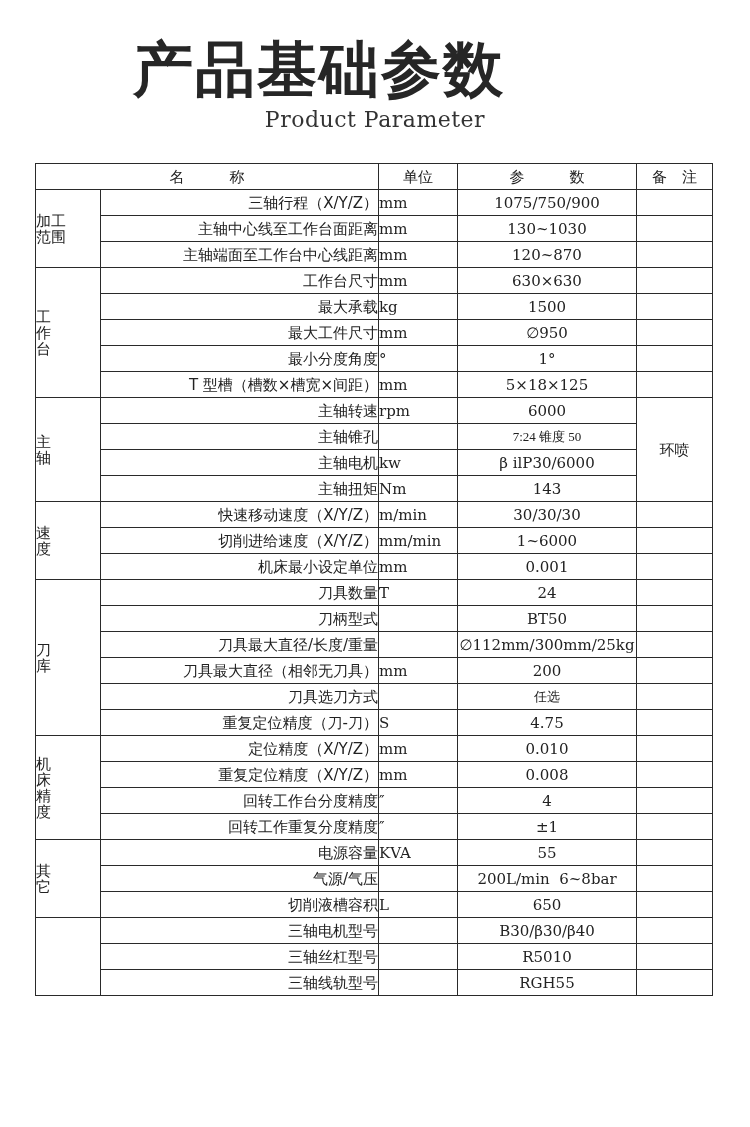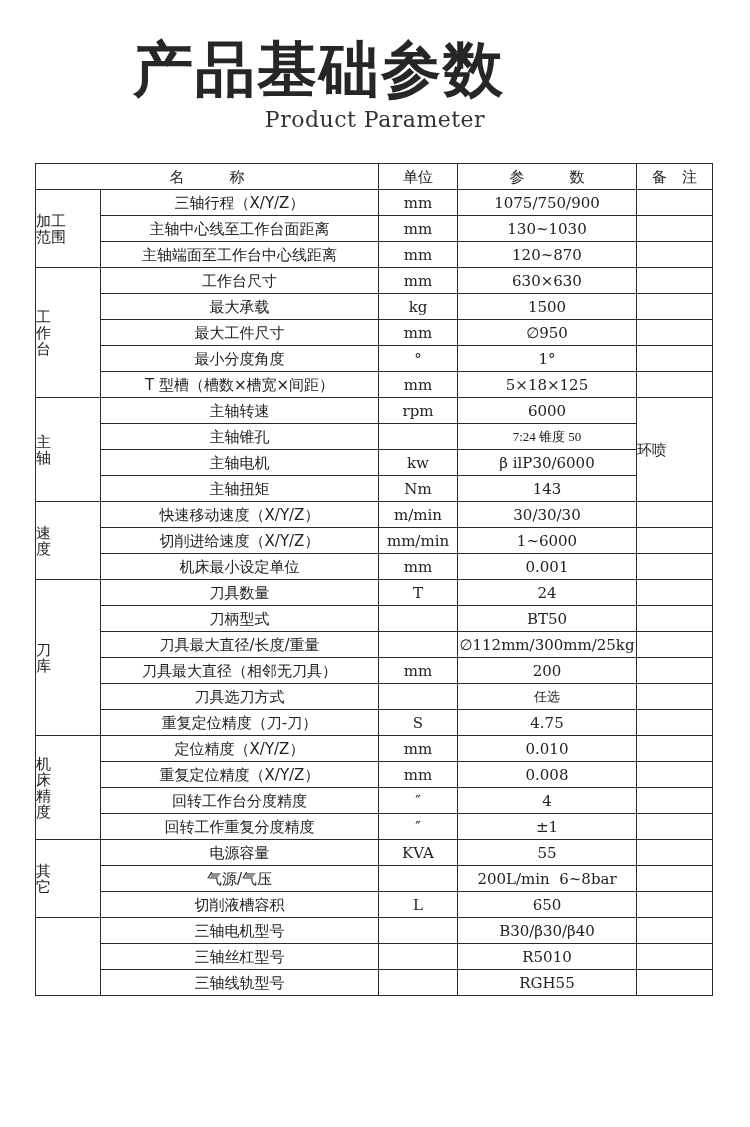--- a/index.html
+++ b/index.html
@@ -25,7 +25,7 @@
   table.spec th { text-align: center; font-size: 15px; }
   td.cat { font-size: 16px; line-height: 23px; white-space: normal; }
   td.cat span { display: block; }
-  td.name { text-align: center; padding-left: 8px; font-size: 15.5px; }
+  td.name { text-align: right; padding-left: 8px; font-size: 15.5px; }
   td.unit { text-align: center; font-family: "DejaVu Serif", serif; font-size: 12px; }
   td.val { text-align: center; font-family: "DejaVu Serif", serif; font-size: 13.5px; }
   td.val.cjk { font-family: Liberation Serif, serif; font-size: 13px; }

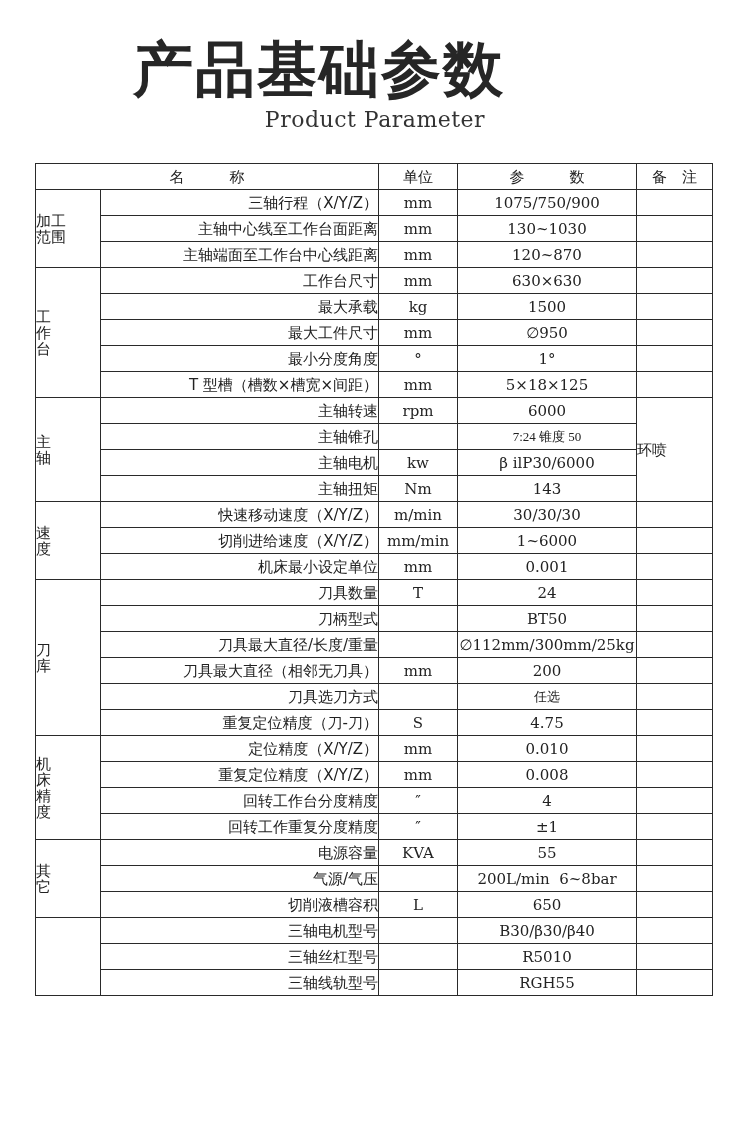--- a/index.html
+++ b/index.html
@@ -26,7 +26,7 @@
   td.cat { font-size: 16px; line-height: 23px; white-space: normal; }
   td.cat span { display: block; }
   td.name { text-align: right; padding-left: 8px; font-size: 15.5px; }
-  td.unit { text-align: center; font-family: "DejaVu Serif", serif; font-size: 12px; }
+  td.unit { font-family: "DejaVu Serif", serif; font-size: 12px; }
   td.val { text-align: center; font-family: "DejaVu Serif", serif; font-size: 13.5px; }
   td.val.cjk { font-family: Liberation Serif, serif; font-size: 13px; }
   td.note { text-align: left; padding-left: 6px; font-size: 15.5px; }

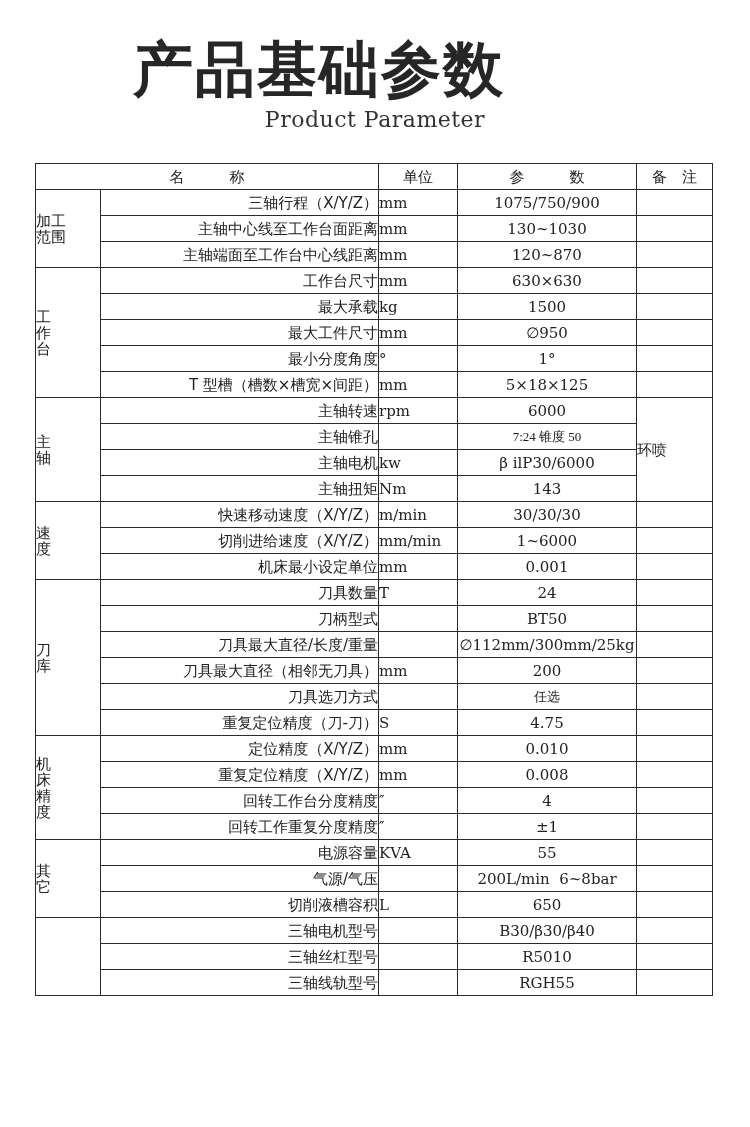--- a/index.html
+++ b/index.html
@@ -29,7 +29,7 @@
   td.unit { font-family: "DejaVu Serif", serif; font-size: 12px; }
   td.val { text-align: center; font-family: "DejaVu Serif", serif; font-size: 13.5px; }
   td.val.cjk { font-family: Liberation Serif, serif; font-size: 13px; }
-  td.note { text-align: left; padding-left: 6px; font-size: 15.5px; }
+  td.note { text-align: center; padding-left: 6px; font-size: 15.5px; }
 </style>
 </head>
 <body>

